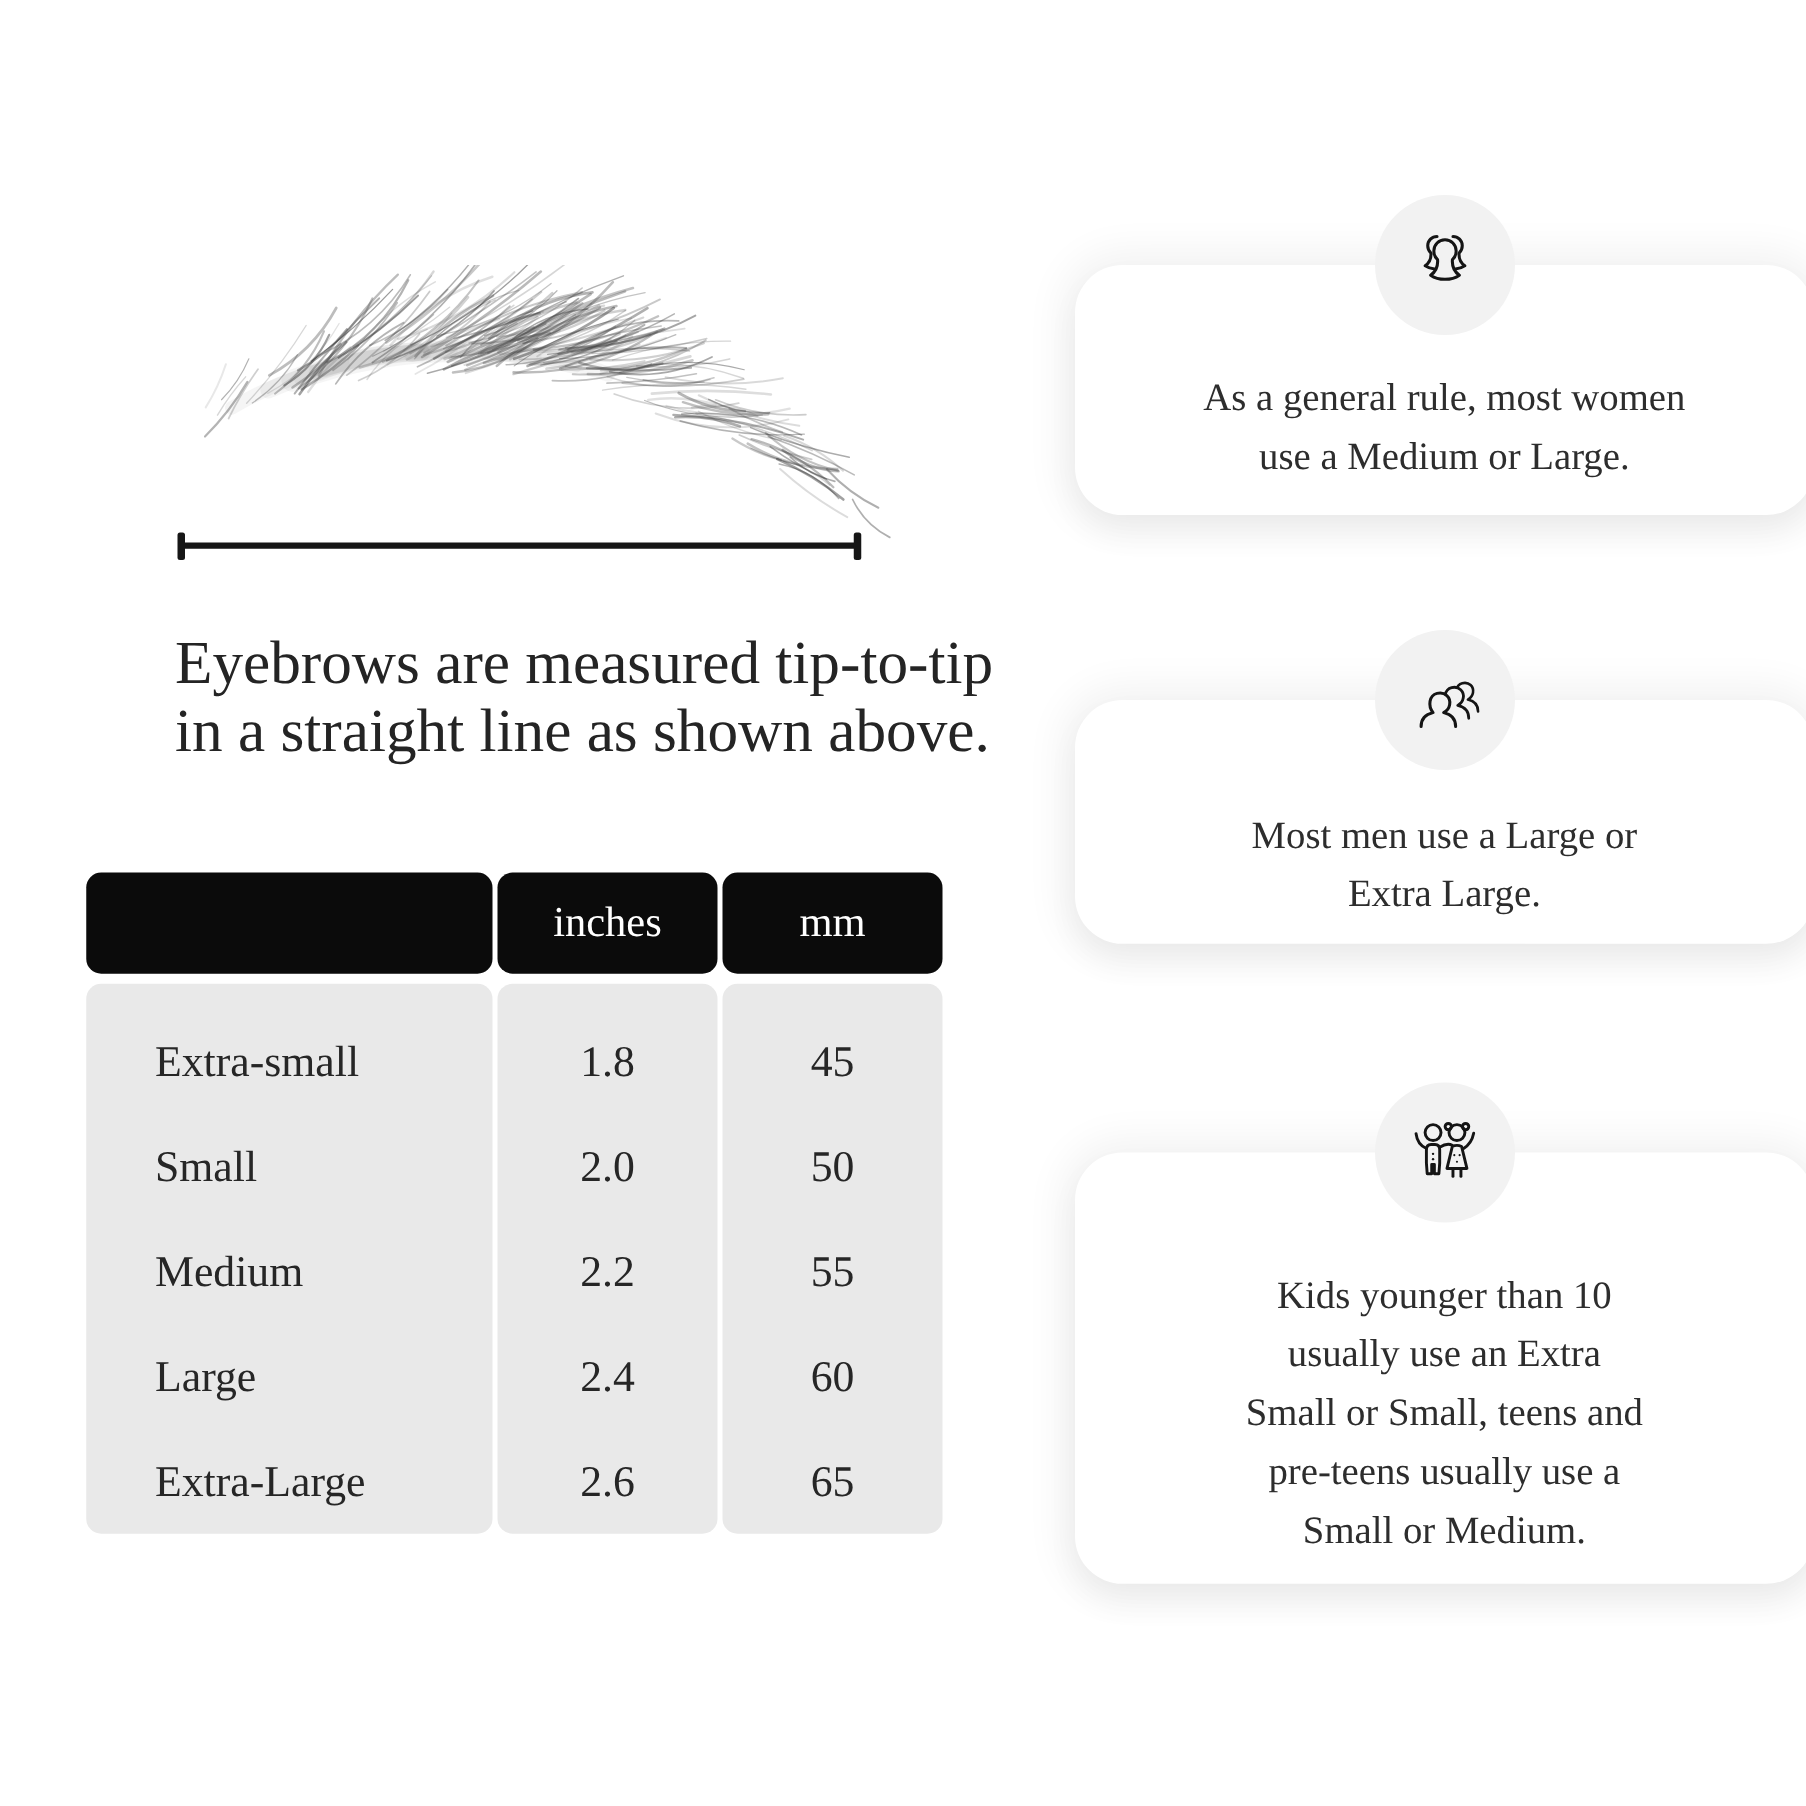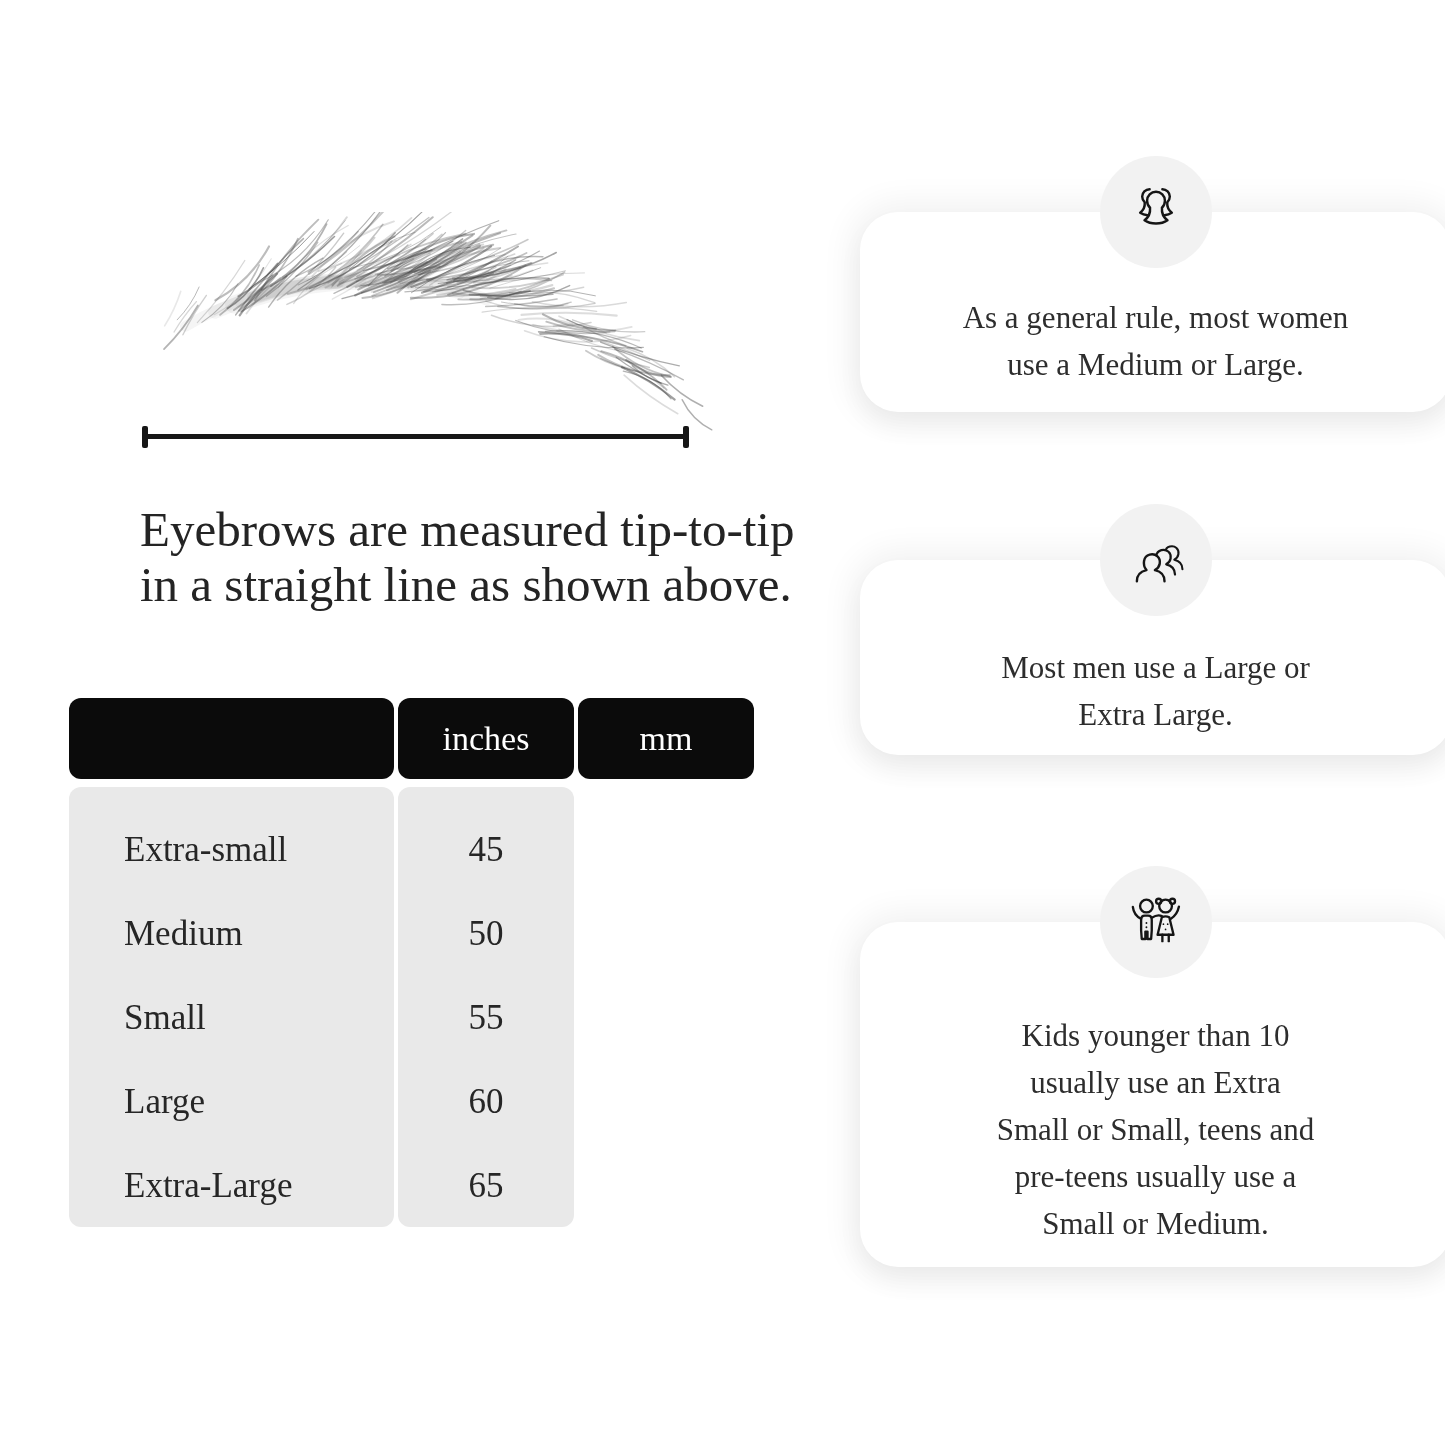--- a/index.html
+++ b/index.html
@@ -270,6 +270,13 @@
         <div class="cell">Extra-Large</div>
       </div>
       <div class="tcol nums">
+        <div class="cell">1.8</div>
+        <div class="cell">2.0</div>
+        <div class="cell">2.2</div>
+        <div class="cell">2.4</div>
+        <div class="cell">2.6</div>
+      </div>
+      <div class="tcol nums">
         <div class="cell">45</div>
         <div class="cell">50</div>
         <div class="cell">55</div>

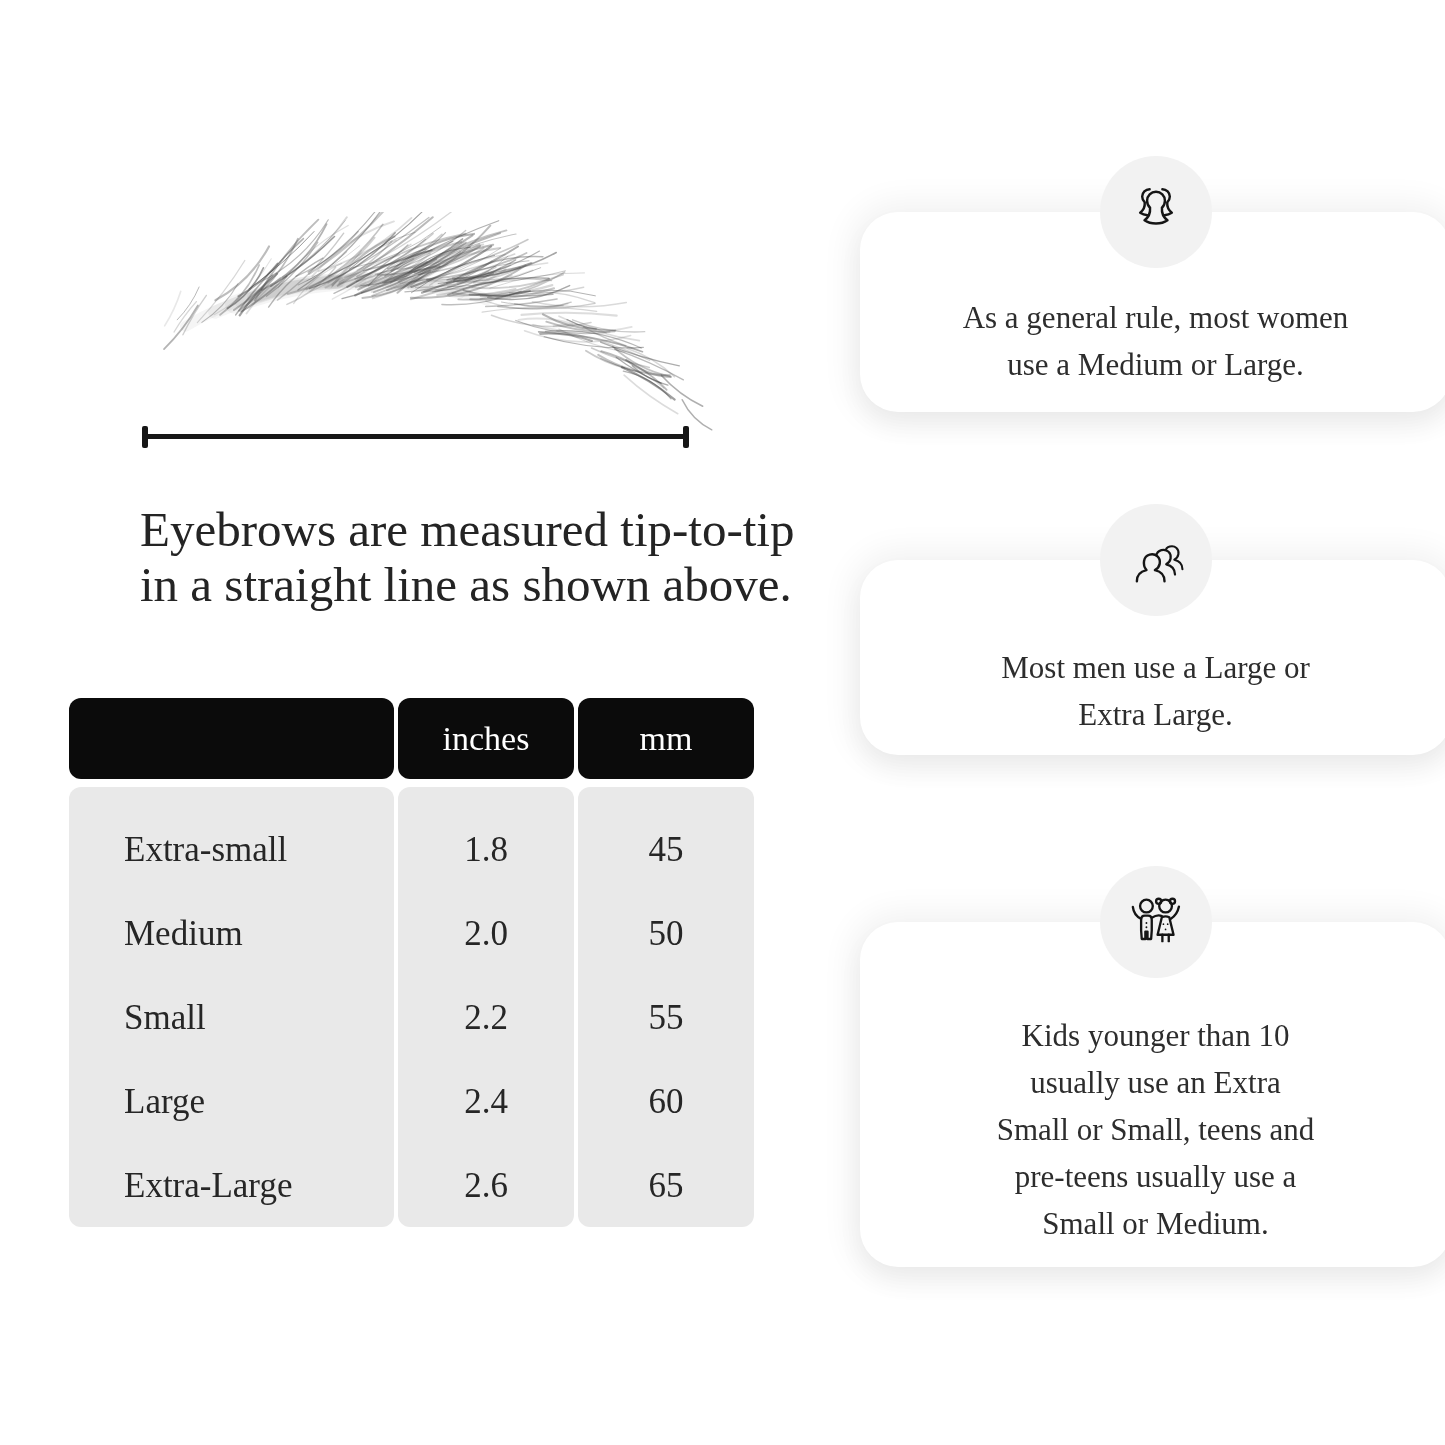--- a/index.html
+++ b/index.html
@@ -264,8 +264,8 @@
     <div class="tbody">
       <div class="tcol labels">
         <div class="cell">Extra-small</div>
+        <div class="cell">Small</div>
         <div class="cell">Medium</div>
-        <div class="cell">Small</div>
         <div class="cell">Large</div>
         <div class="cell">Extra-Large</div>
       </div>

